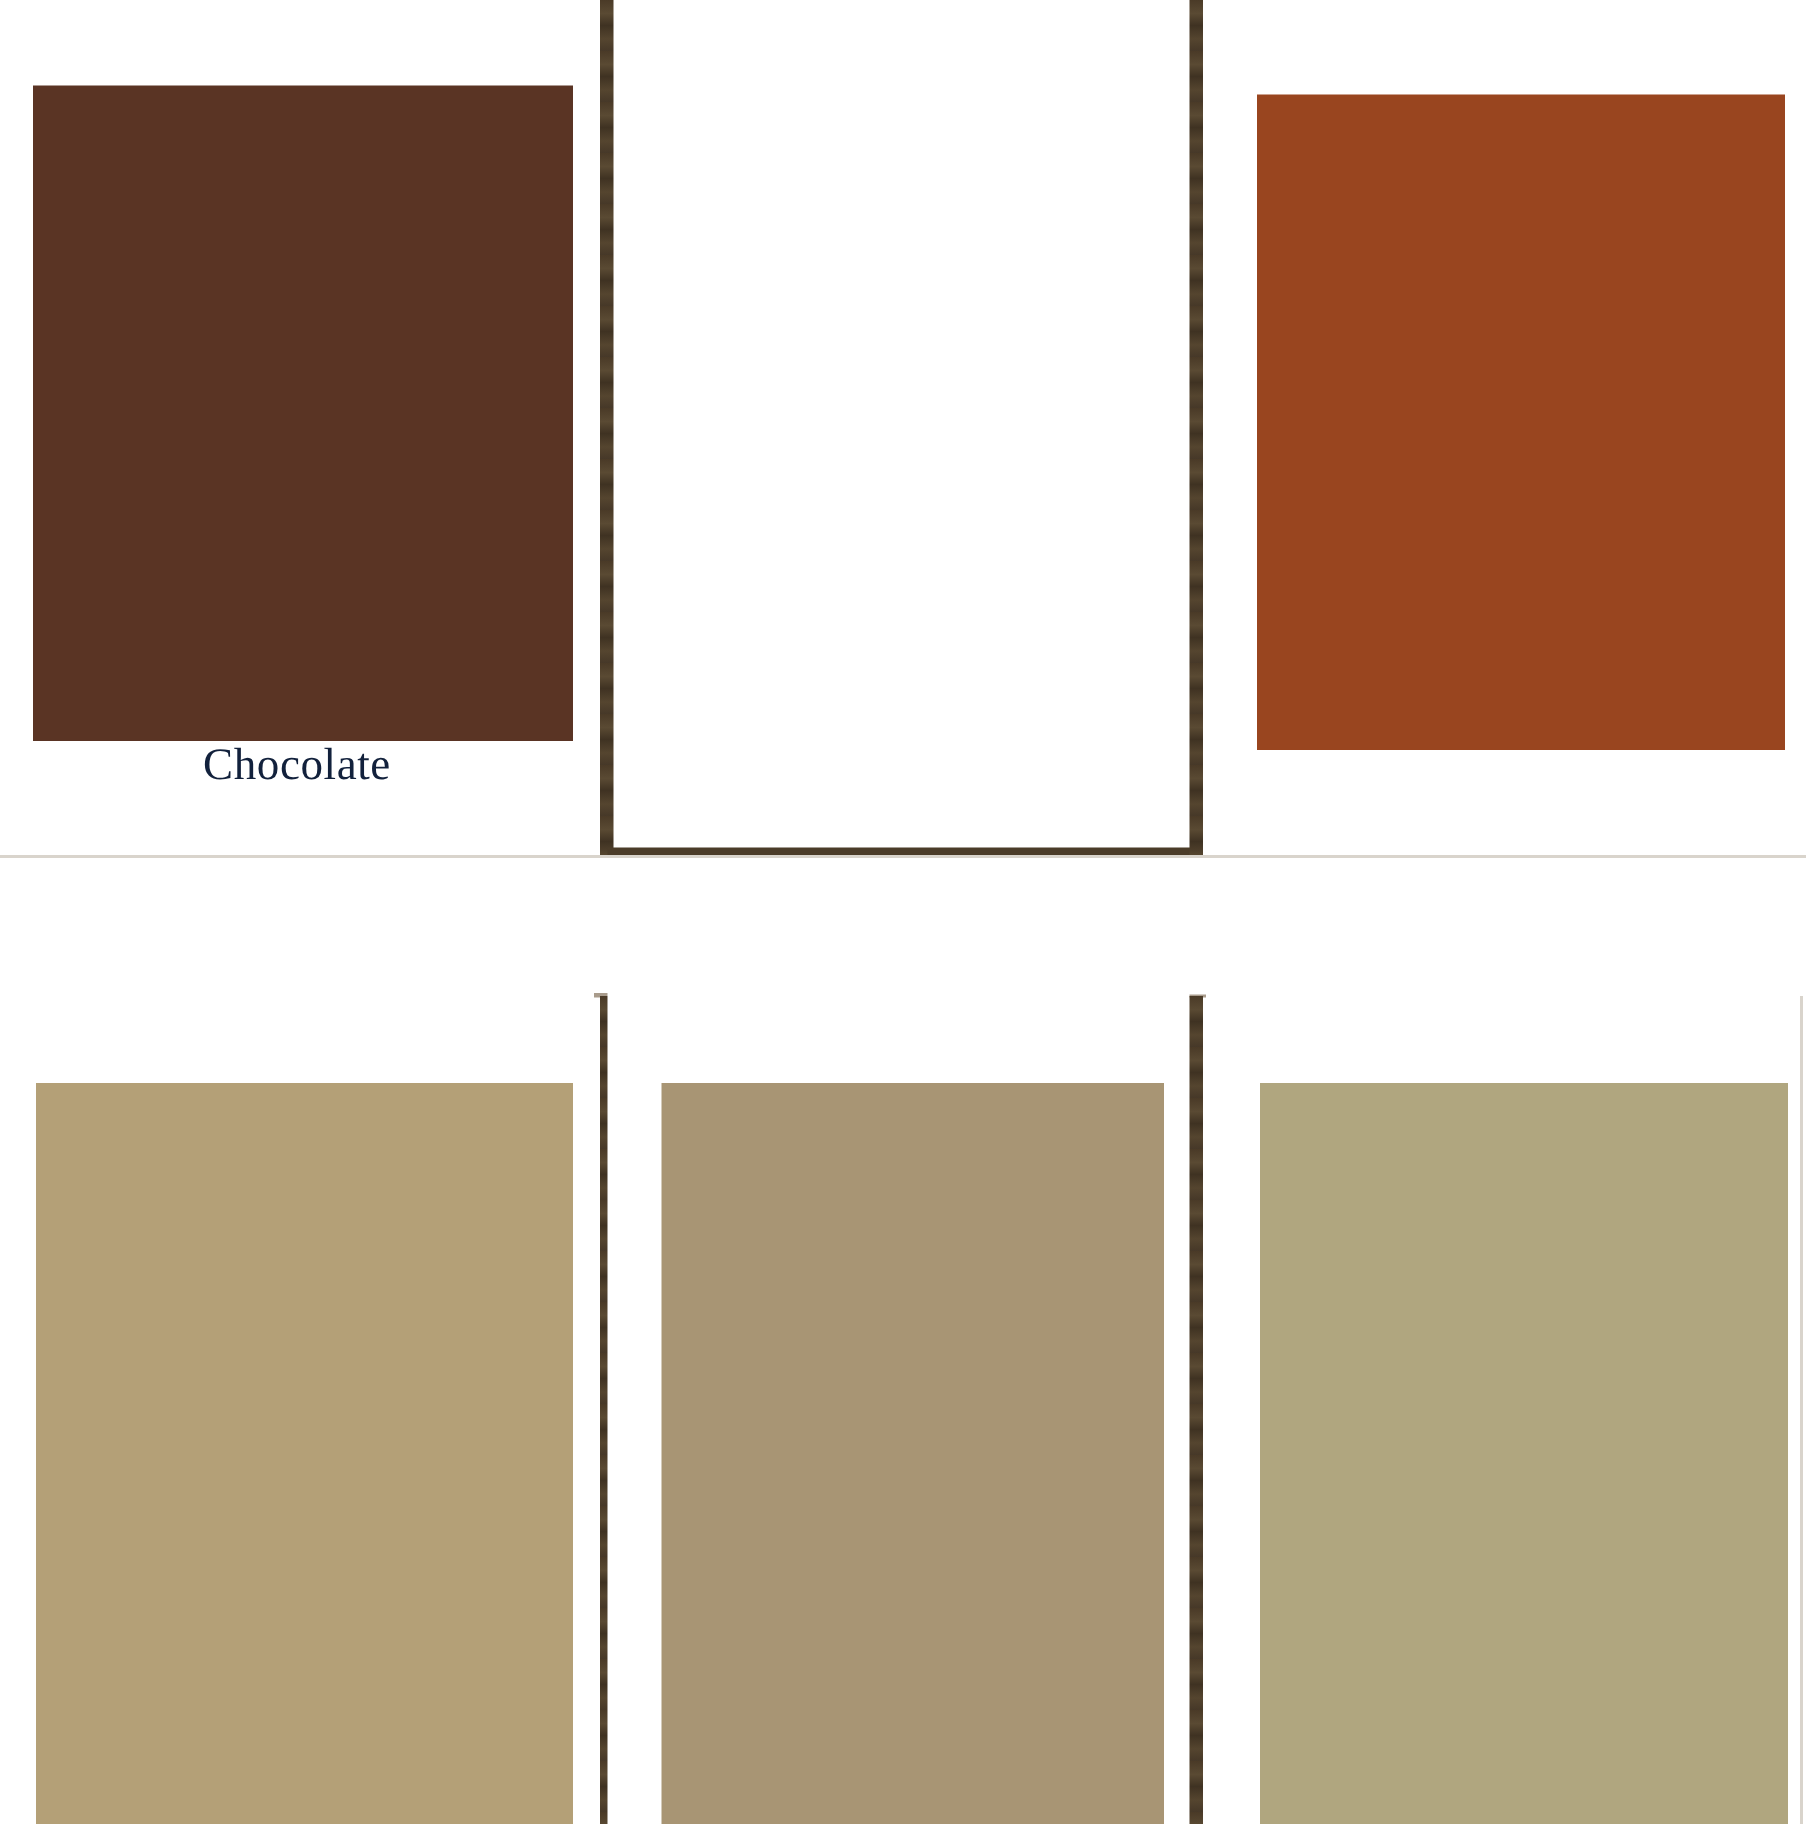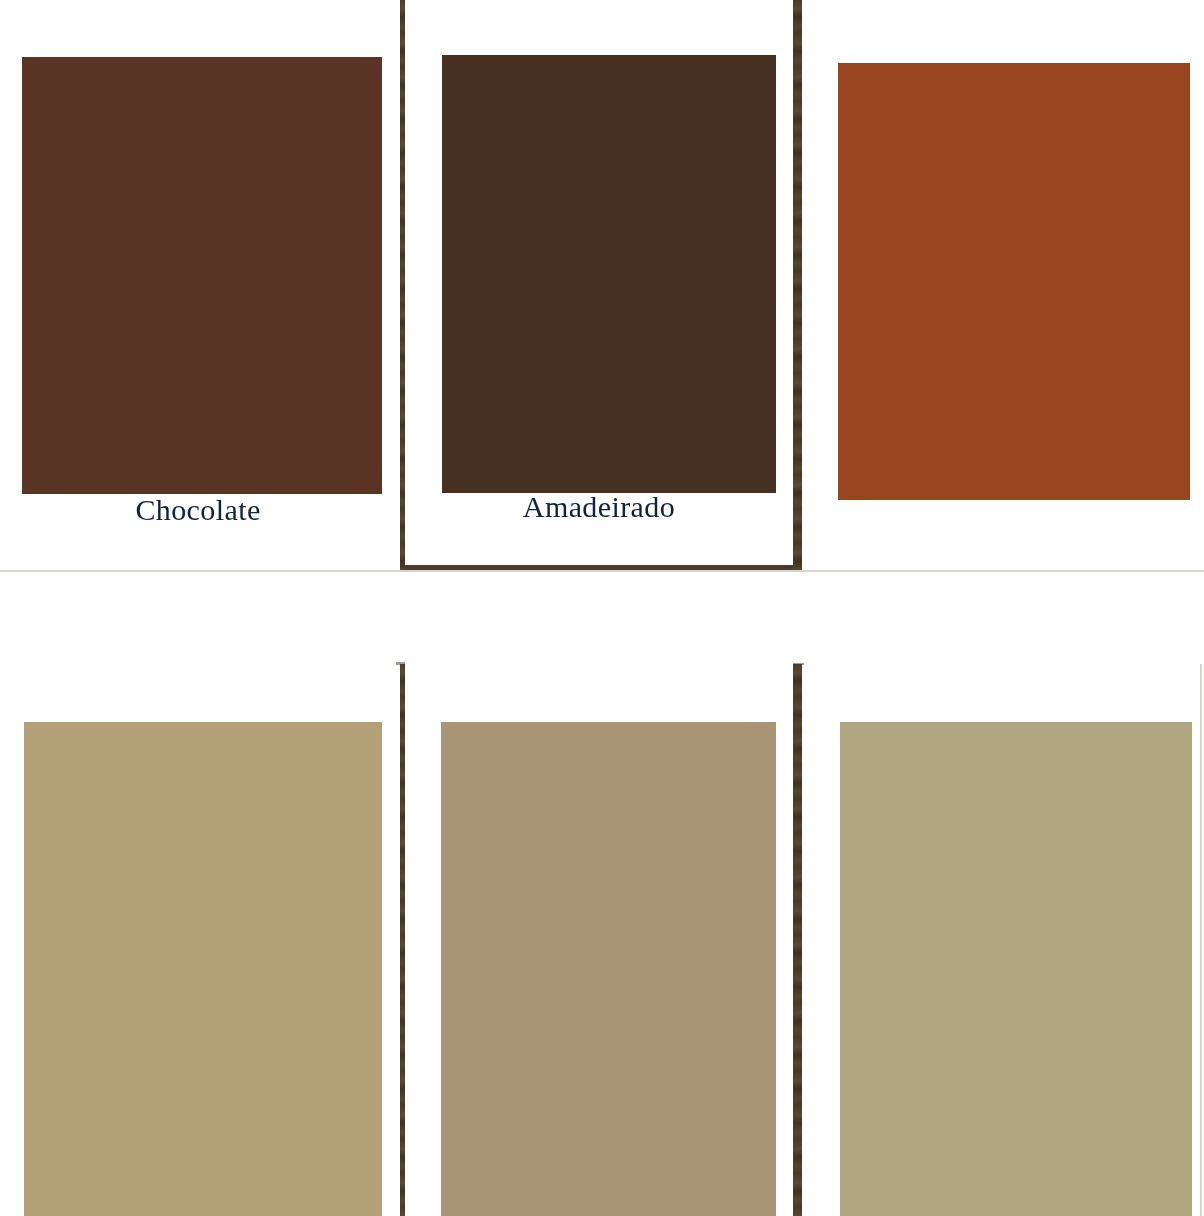--- a/index.html
+++ b/index.html
@@ -124,10 +124,6 @@
 
     <div class="divider" style="left:400px; top:0px; width:9px; height:572px;"></div>
 
-    <div class="card card-col1">
-      <div class="swatch sw-r0c1" style="background:#453022;"></div>
-      <div class="swatch-label label-r0c1">Amadeirado</div>
-    </div>
 
     <div class="hrule-dark" style="left:405px; top:565px; width:392px; height:5px;"></div>
 

